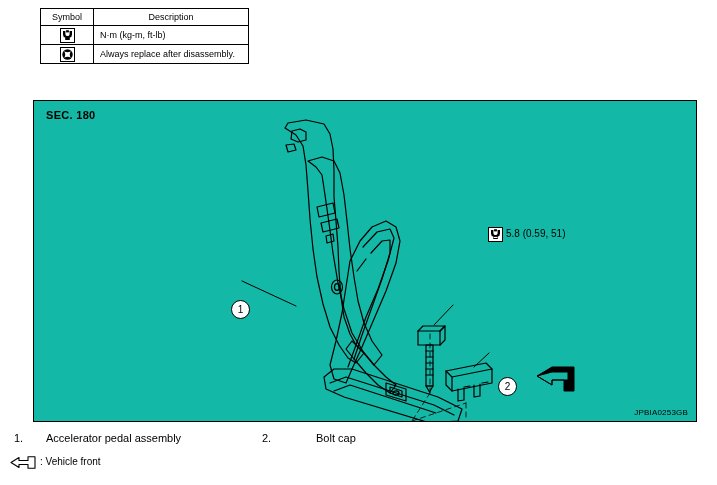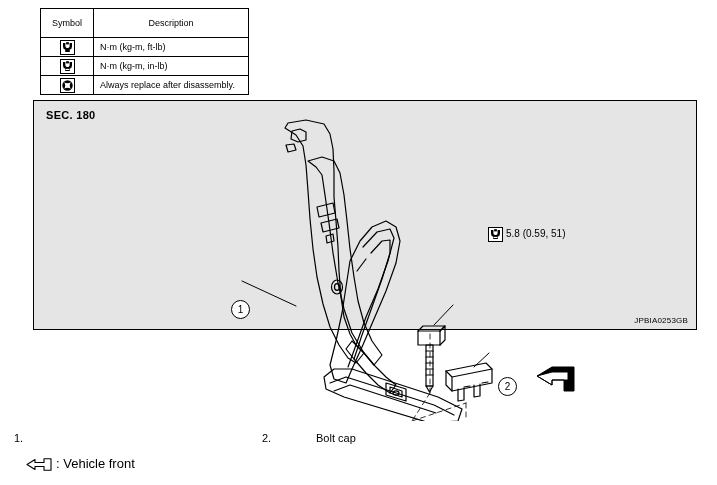--- a/index.html
+++ b/index.html
@@ -33,7 +33,7 @@
     text-align: center;
     font-size: 9px;
     height: 16px;
-    padding: 6px 4px;
+    padding: 0 4px;
   }
   .sym-cell {
     width: 52px;

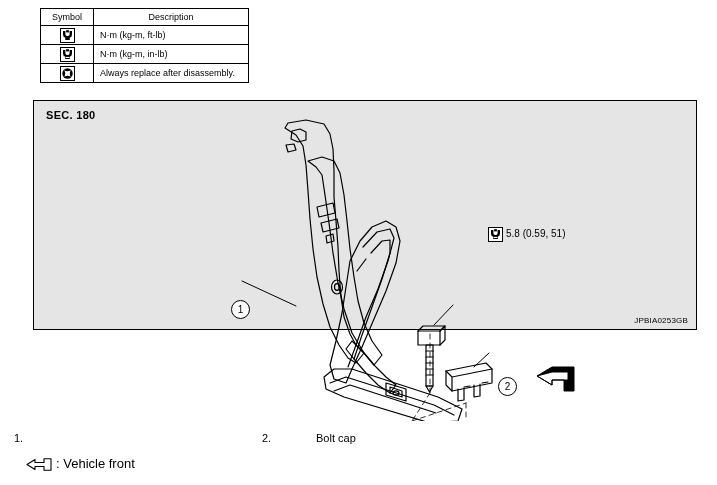--- a/index.html
+++ b/index.html
@@ -169,19 +169,6 @@
         <span class="sym-glyph">
           <svg width="15" height="15" viewBox="0 0 15 15">
             <rect x="0.5" y="0.5" width="14" height="14" fill="#fff" stroke="#000" stroke-width="1"></rect>
-            <path d="M3 3 L3 6.5 Q3 9 5.2 9.6 L5.2 12 L9.8 12 L9.8 9.6 Q12 9 12 6.5 L12 3 L9.6 3 L9.6 6.3 Q9.6 7.6 8.3 7.9 L6.7 7.9 Q5.4 7.6 5.4 6.3 L5.4 3 Z" fill="#000"></path>
-            <rect x="6.1" y="2.2" width="2.8" height="2.2" fill="#000"></rect>
-            <rect x="5.6" y="9.9" width="3.8" height="1.1" fill="#fff"></rect>
-          </svg>
-        </span>
-      </td>
-      <td class="desc-cell">N·m (kg-m, in-lb)</td>
-    </tr>
-    <tr>
-      <td class="sym-cell">
-        <span class="sym-glyph">
-          <svg width="15" height="15" viewBox="0 0 15 15">
-            <rect x="0.5" y="0.5" width="14" height="14" fill="#fff" stroke="#000" stroke-width="1"></rect>
             <circle cx="7.5" cy="7.5" r="5.2" fill="#000"></circle>
             <path d="M4.2 4.2 Q7.5 6.3 10.8 4.2 Q8.7 7.5 10.8 10.8 Q7.5 8.7 4.2 10.8 Q6.3 7.5 4.2 4.2 Z" fill="#fff"></path>
           </svg>

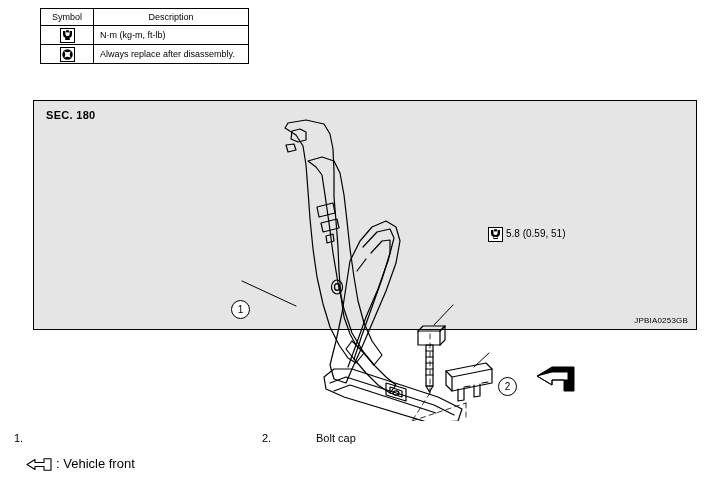--- a/index.html
+++ b/index.html
@@ -62,10 +62,10 @@
     left: 33px;
     top: 100px;
     width: 664px;
-    height: 230px;
+    height: 322px;
     border: 1px solid #000;
     box-sizing: border-box;
-    background: #e5e5e5;
+    background: #14b8a6;
   }
   .sec-label {
     position: absolute;

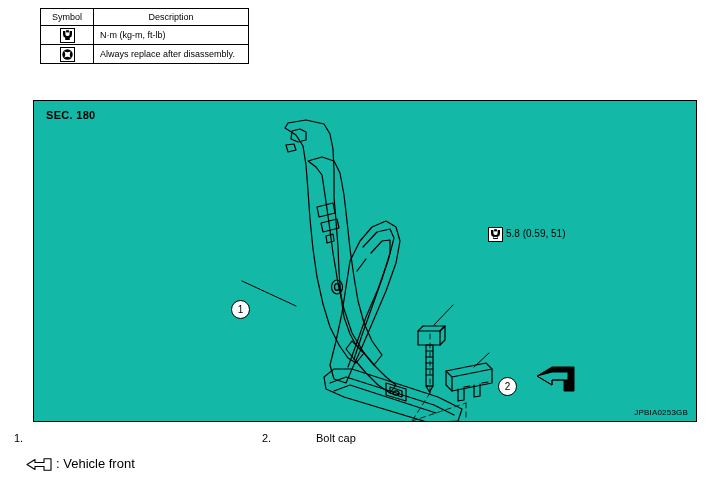--- a/index.html
+++ b/index.html
@@ -294,6 +294,7 @@
 <div class="legend">
   <div class="legend-row">
     <span class="legend-num-1">1.</span>
+    <span class="legend-txt-1">Accelerator pedal assembly</span>
     <span class="legend-num-2">2.</span>
     <span class="legend-txt-2">Bolt cap</span>
   </div>

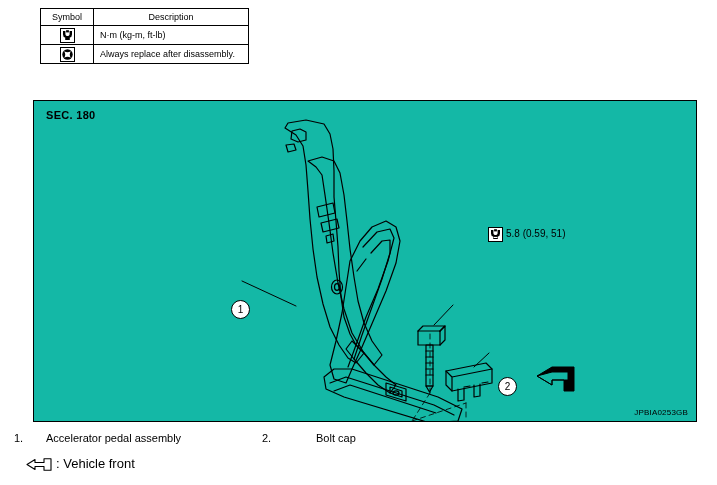--- a/index.html
+++ b/index.html
@@ -125,9 +125,9 @@
   .legend-txt-2 { position: absolute; left: 282px; top: 0; margin-left: 24px; }
   .legend-front {
     position: absolute;
-    left: 26px;
+    left: 10px;
     top: 456px;
-    font-size: 13px;
+    font-size: 10px;
   }
   .front-arrow-inline {
     display: inline-block;

